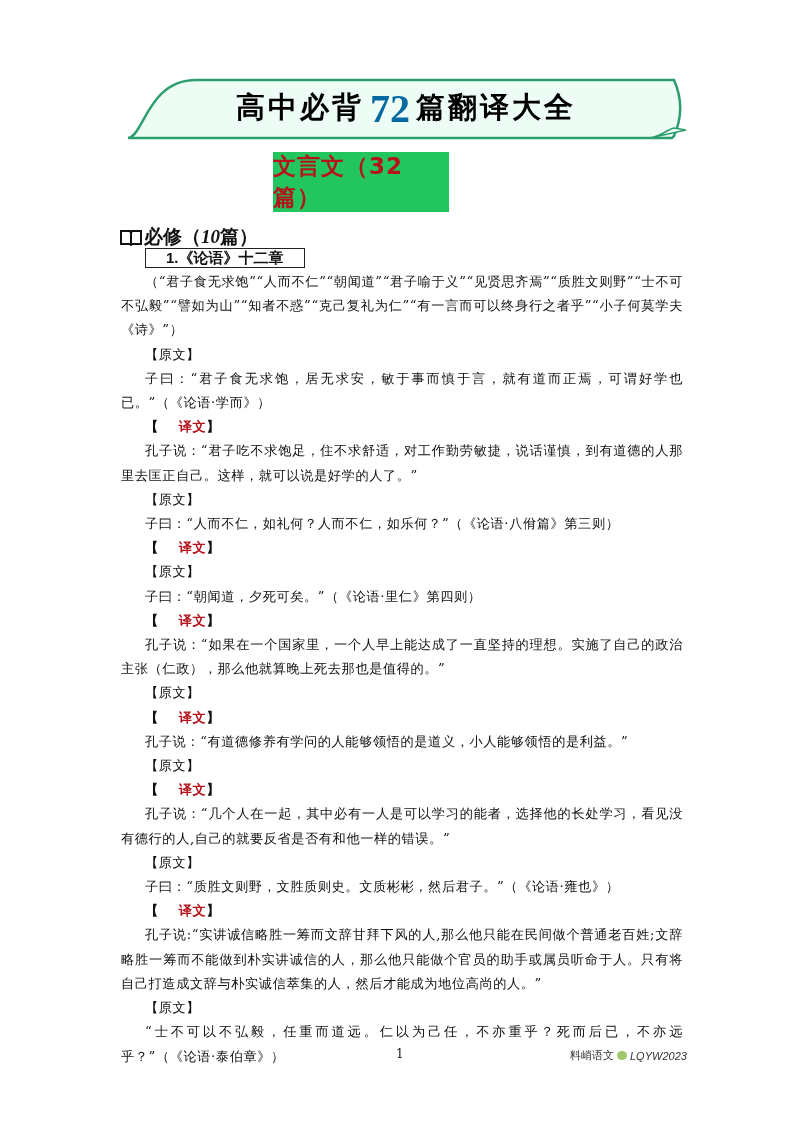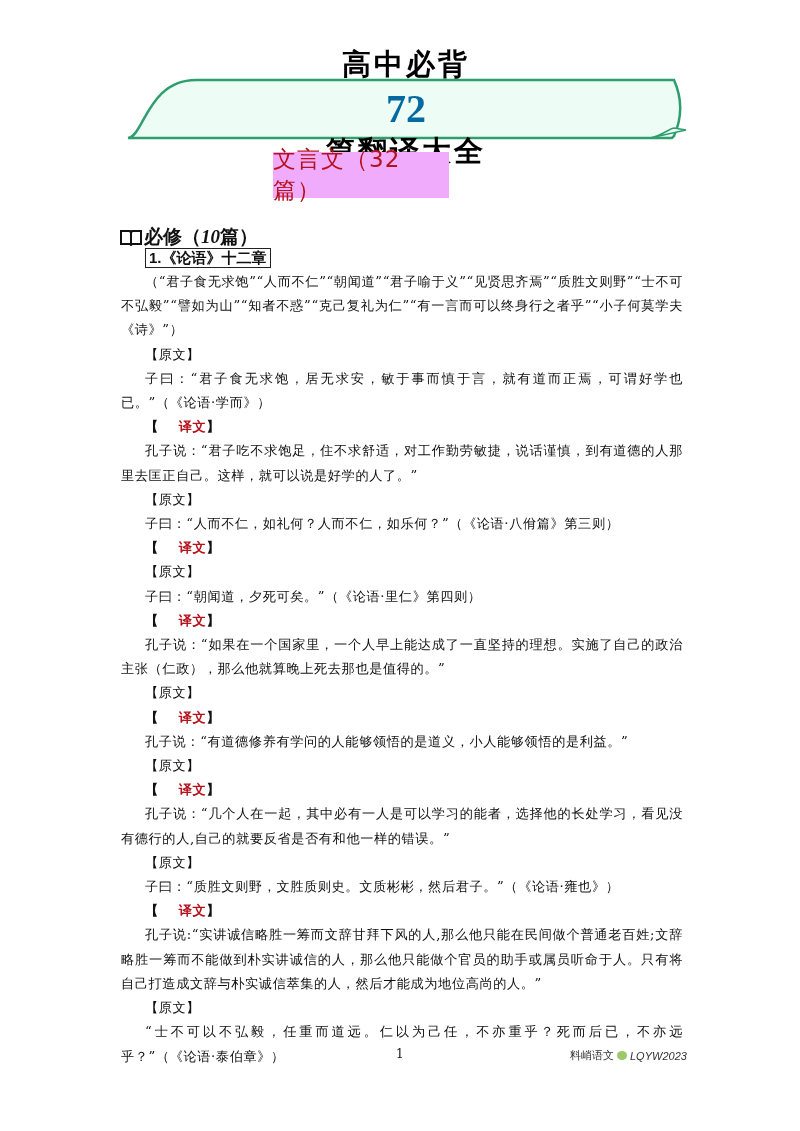--- a/index.html
+++ b/index.html
@@ -10,7 +10,7 @@
   .banner-title { position: absolute; left: 0; top: 0; width: 100%; height: 60px;
          display: flex; align-items: center; justify-content: center;
          font-family: "DejaVu Sans", sans-serif; font-weight: bold; font-size: 29px;
-         letter-spacing: 3px; color: #000; flex-direction: column; }
+         letter-spacing: 3px; color: #000; }
   .banner-title .num { color: #0369a1; font-family: "Liberation Serif", serif;
          font-size: 40px; margin: 0 6px; letter-spacing: 0; }
   .subbox { position: absolute; left: 273px; top: 152px; width: 176px; height: 46px;

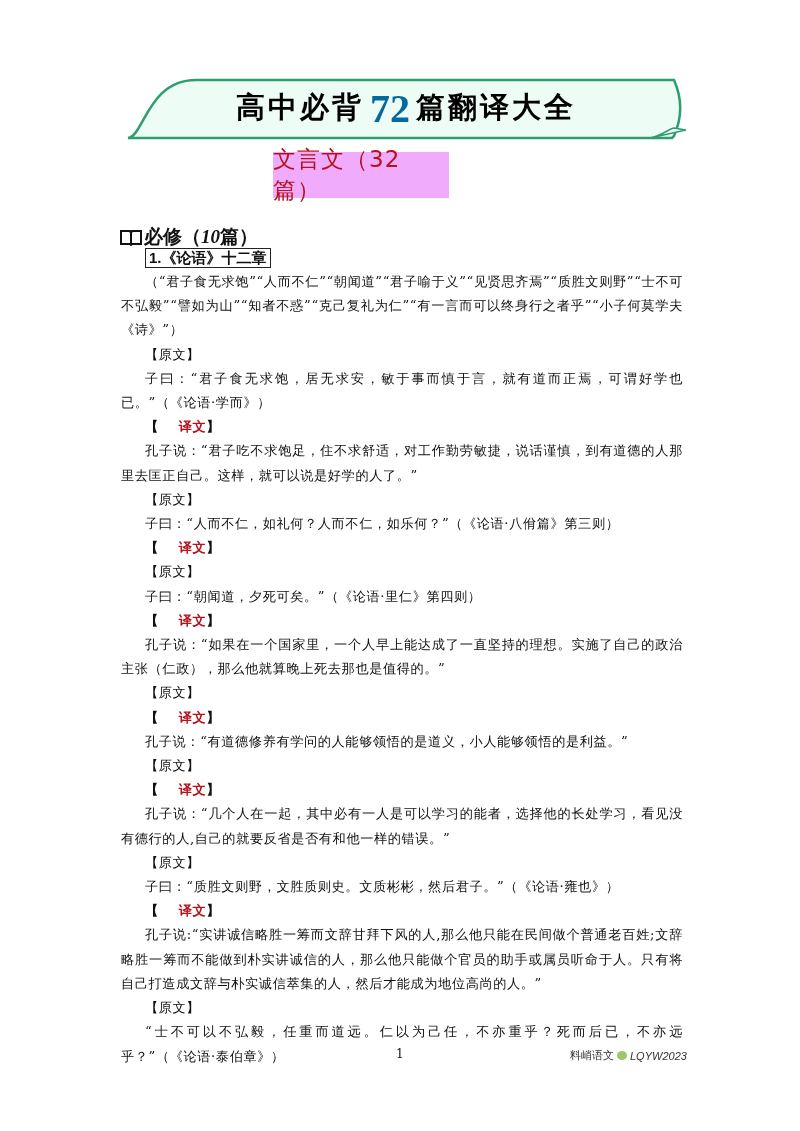--- a/index.html
+++ b/index.html
@@ -13,9 +13,9 @@
          letter-spacing: 3px; color: #000; }
   .banner-title .num { color: #0369a1; font-family: "Liberation Serif", serif;
          font-size: 40px; margin: 0 6px; letter-spacing: 0; }
-  .subbox { position: absolute; left: 273px; top: 152px; width: 176px; height: 46px;
-         background: #f0abfc; display: flex; align-items: center; justify-content: center;
-         font-family: "DejaVu Sans", sans-serif; font-weight: normal; font-size: 23px;
+  .subbox { position: absolute; left: 273px; top: 152px; width: 176px; height: 60px;
+         background: #22c55e; display: flex; align-items: center; justify-content: center;
+         font-family: "DejaVu Sans", sans-serif; font-weight: bold; font-size: 23px;
          color: #b5121b; letter-spacing: 1px; }
   .section { position: absolute; left: 120px; top: 224px; font-family: "DejaVu Sans", sans-serif;
          font-size: 19px; font-weight: bold; display: flex; align-items: center; justify-content: center; }

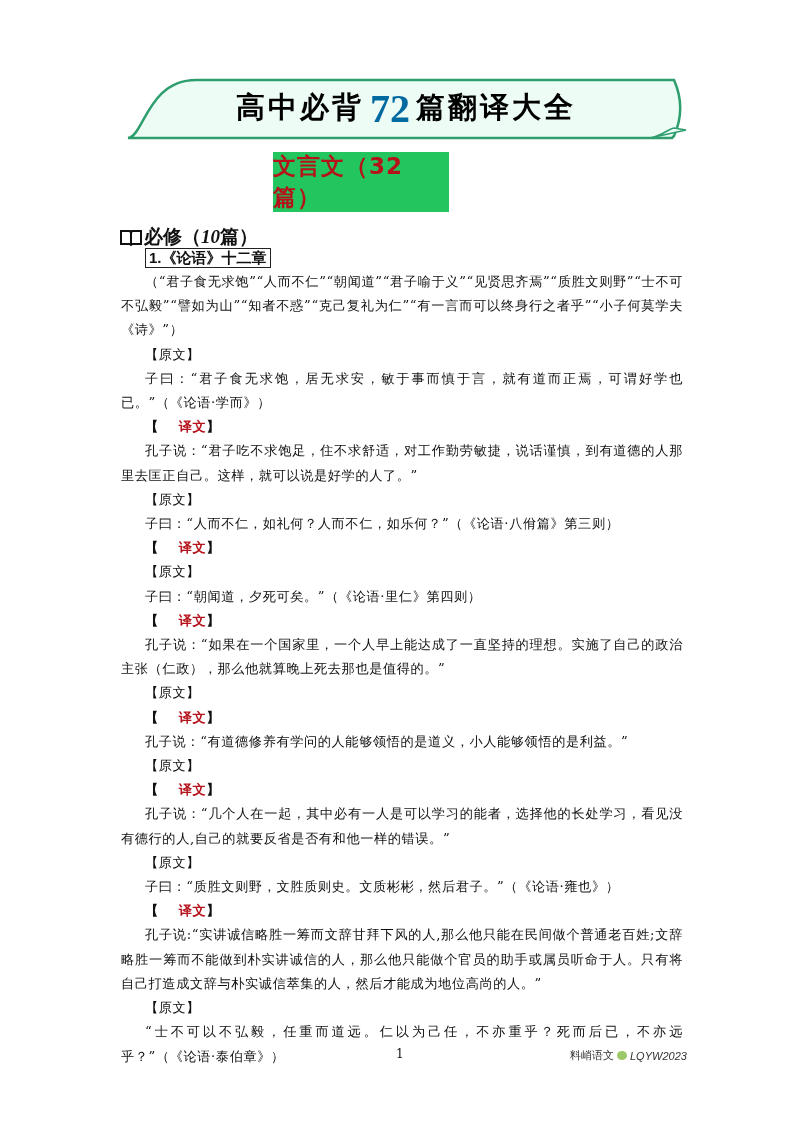--- a/index.html
+++ b/index.html
@@ -22,7 +22,7 @@
   .section .book { width: 22px; height: 17px; margin-right: 2px; }
   .section .it { font-family: "Liberation Serif", serif; font-style: italic; font-weight: bold; }
   .item-title { position: absolute; left: 145px; top: 248px; border: 1px solid #222;
-         padding: 0 3px; font-family: "Liberation Sans", sans-serif; font-weight: bold;
+         padding: 0 20px; font-family: "Liberation Sans", sans-serif; font-weight: bold;
          font-size: 15px; line-height: 18px; }
   .content { position: absolute; left: 121px; top: 270px; width: 562px;
          font-size: 13.2px; line-height: 24.2px; letter-spacing: 0.6px; }

